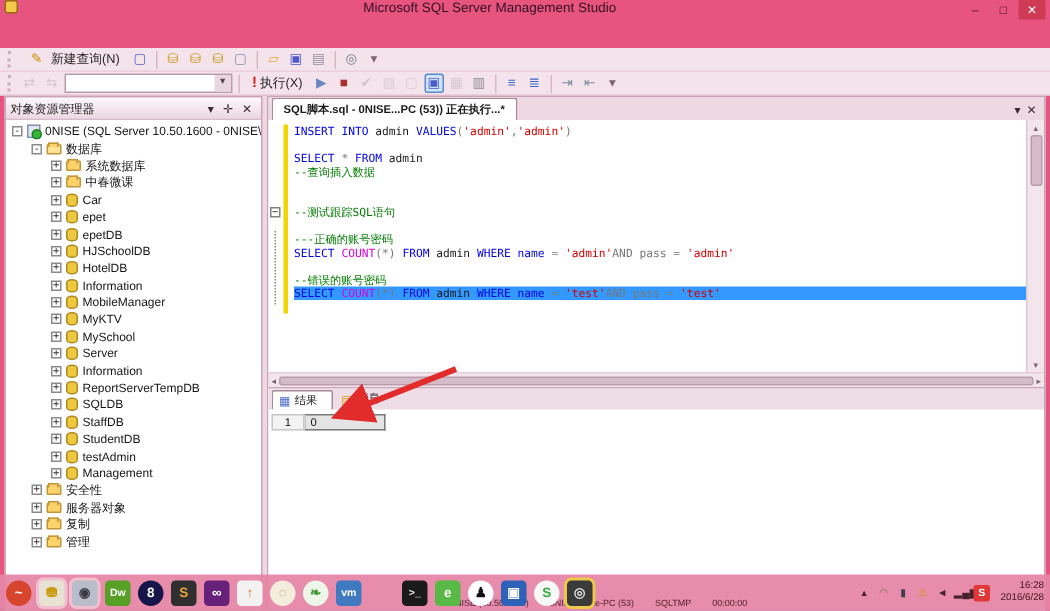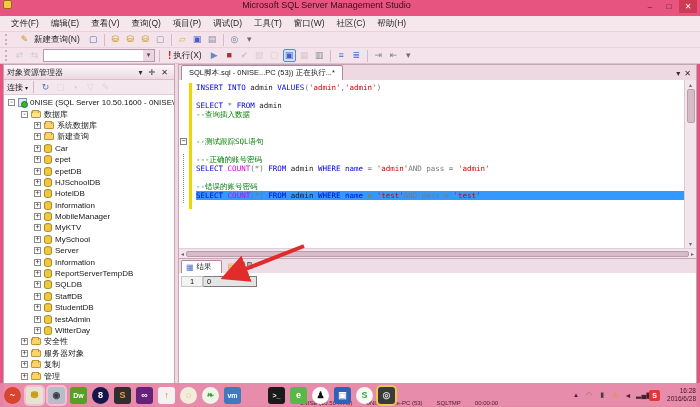--- a/index.html
+++ b/index.html
@@ -125,18 +125,6 @@
     </span>
   </div>
 
-  <div class="menubar" id="menubar">
-      <span class="menu-item">文件(F)</span>
-      <span class="menu-item">编辑(E)</span>
-      <span class="menu-item">查看(V)</span>
-      <span class="menu-item">查询(Q)</span>
-      <span class="menu-item">项目(P)</span>
-      <span class="menu-item">调试(D)</span>
-      <span class="menu-item">工具(T)</span>
-      <span class="menu-item">窗口(W)</span>
-      <span class="menu-item">社区(C)</span>
-      <span class="menu-item">帮助(H)</span>
-    </div>
 
   <div class="toolbar1">
     <span class="grip"></span>

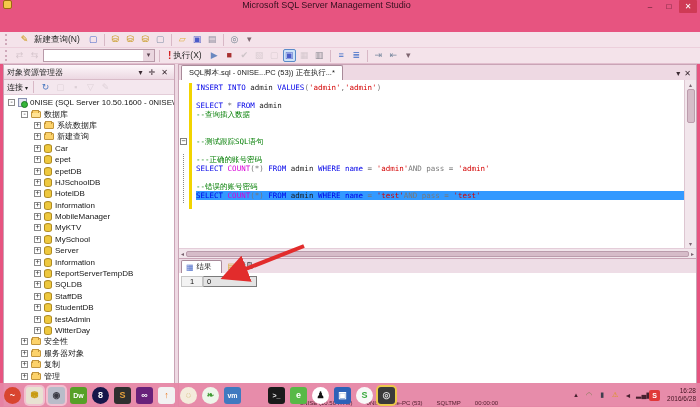--- a/index.html
+++ b/index.html
@@ -55,7 +55,7 @@
   
   .editor-area{flex:1;display:flex;flex-direction:column;background:#fff;border:1px solid #c9a4b6;min-width:0}
   .tabstrip{height:15px;background:#eed9e3;display:flex;align-items:flex-end;padding-left:2px;flex:none}
-  .tab{background:#fff;border:1px solid #a88a99;border-bottom:none;border-radius:2px 2px 0 0;font-size:7.5px;font-weight:normal;color:#1a1a1a;padding:2px 7px;white-space:nowrap}
+  .tab{background:#fff;border:1px solid #a88a99;border-bottom:none;border-radius:2px 2px 0 0;font-size:7.5px;font-weight:bold;color:#1a1a1a;padding:2px 7px;white-space:nowrap}
   .tab-ctrls{margin-left:auto;display:flex;gap:4px;font-size:8px;color:#3a2a32;padding:0 5px 2px 0}
   .editor{position:relative;height:168px;background:#fff;overflow:hidden;display:flex;flex:none}
   .codewrap{position:relative;flex:1;padding:3px 0 0 17px;font-family:"DejaVu Sans Mono",monospace;font-size:7.5px;line-height:9px;overflow:hidden}

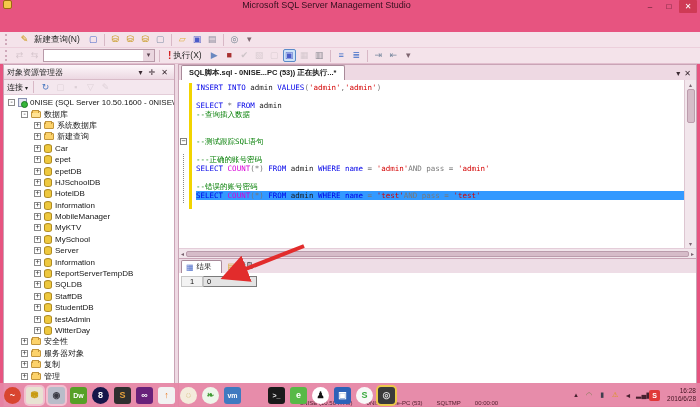--- a/index.html
+++ b/index.html
@@ -192,20 +192,6 @@
             <span class="exp-hicon">▾</span>
             <span class="exp-hicon">✛</span>
             <span class="exp-hicon">✕</span>
-          </span>
-      </div>
-      <div class="exp-toolbar">
-        <span class="connect-btn">
-          <span>连接</span>
-            <span style="font-size:6px">▾</span>
-        </span>
-        <span class="tb-sep"></span>
-        <span id="exp-tb-icons" style="display:flex;gap:2px">
-            <span class="icon-chip" style="color: rgb(74, 120, 192);">↻</span>
-            <span class="icon-chip disabled" style="color: rgb(192, 180, 186);">▢</span>
-            <span class="icon-chip disabled" style="color: rgb(192, 180, 186);">▪</span>
-            <span class="icon-chip disabled" style="color: rgb(192, 180, 186);">▽</span>
-            <span class="icon-chip disabled" style="color: rgb(192, 180, 186);">✎</span>
           </span>
       </div>
       <div class="tree" id="tree">

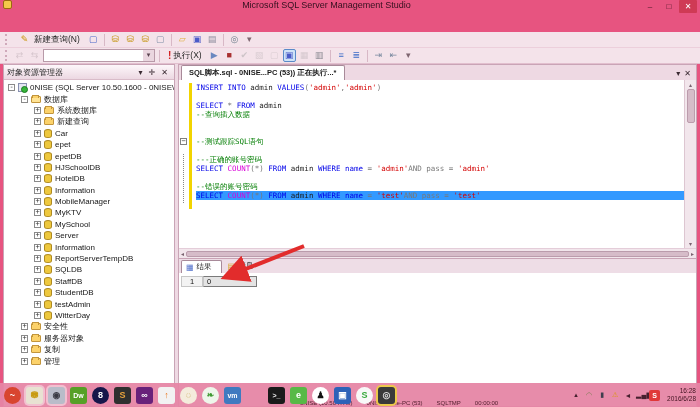--- a/index.html
+++ b/index.html
@@ -213,7 +213,7 @@
           <div class="tree-row" style="padding-left: 30px;">
             <span class="exp-box">+</span>
             <span class="ti ti-folder"></span>
-            <span>新建查询</span>
+            <span>中春微课</span>
           </div>
           <div class="tree-row" style="padding-left: 30px;">
             <span class="exp-box">+</span>

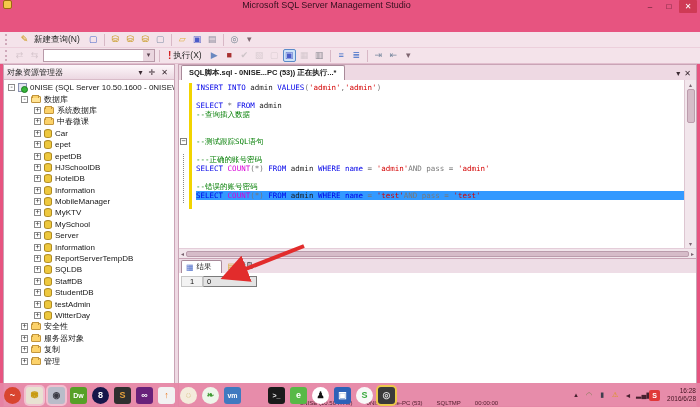--- a/index.html
+++ b/index.html
@@ -298,7 +298,7 @@
           <div class="tree-row" style="padding-left: 30px;">
             <span class="exp-box">+</span>
             <span class="ti ti-db"></span>
-            <span>WitterDay</span>
+            <span>Management</span>
           </div>
           <div class="tree-row" style="padding-left: 17px;">
             <span class="exp-box">+</span>

